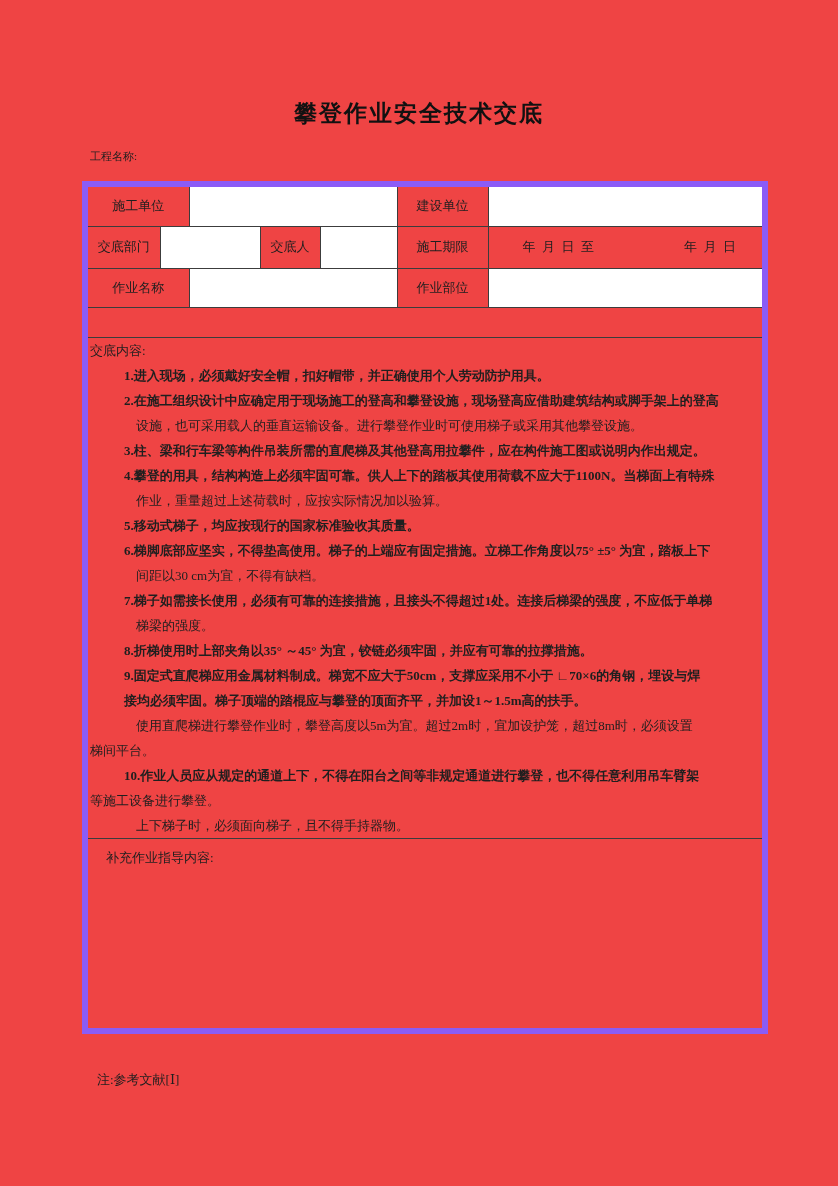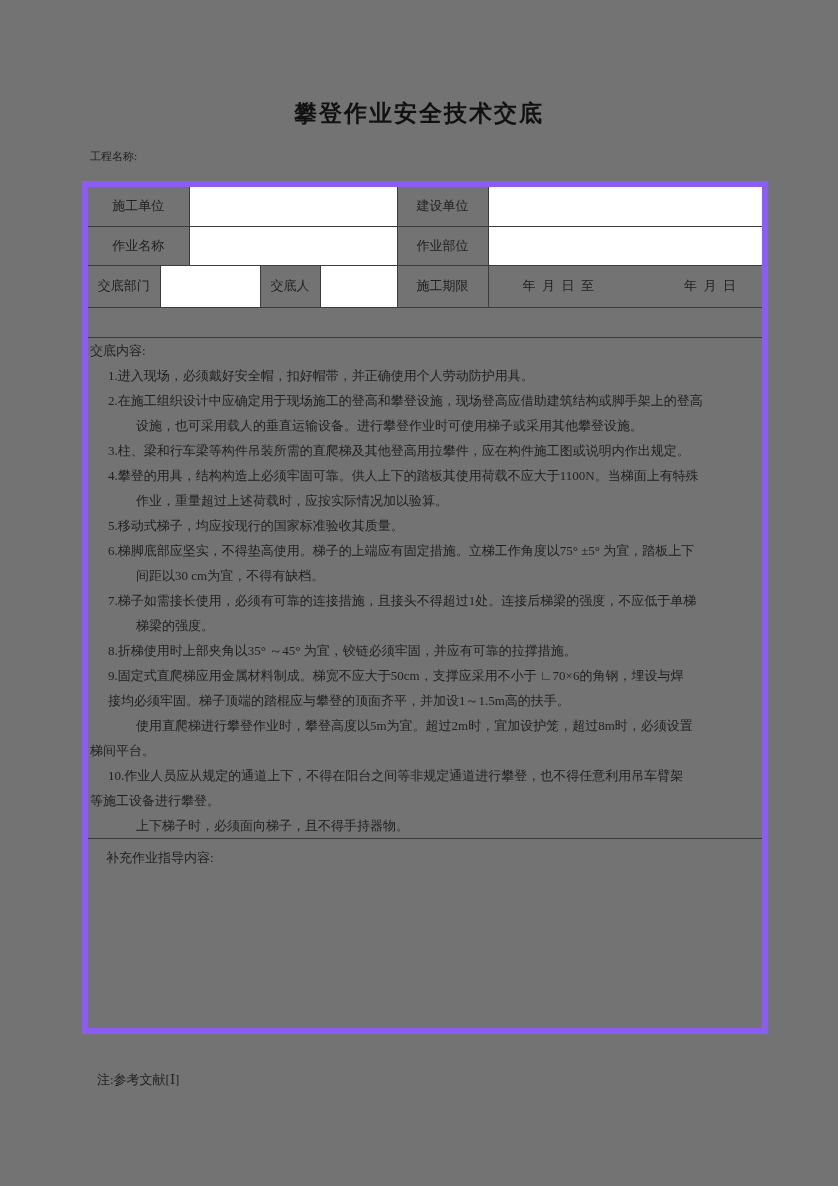--- a/index.html
+++ b/index.html
@@ -8,7 +8,7 @@
     position: relative;
     width: 838px;
     height: 1186px;
-    background: #737373;
+    background: #ef4444;
     margin: 0 auto;
     font-family: "Liberation Serif", "DejaVu Serif", serif;
     color: #1f1f1f;

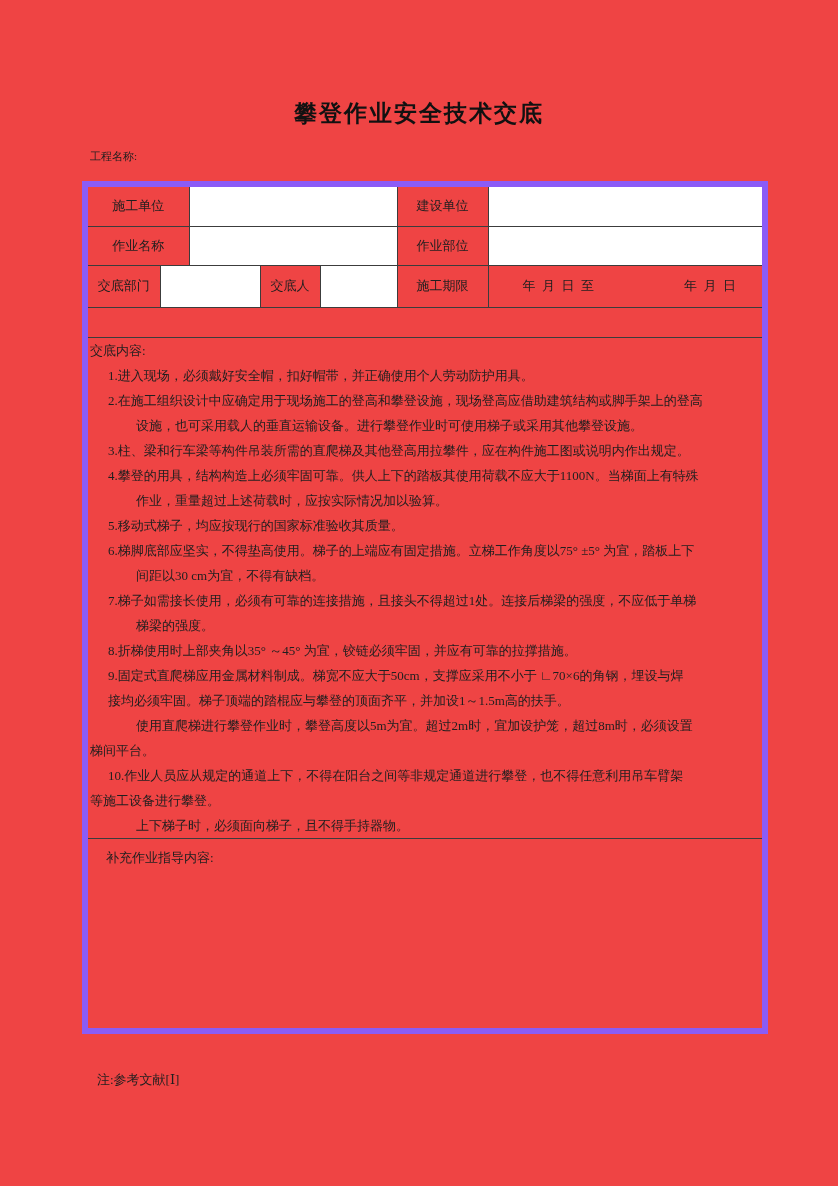--- a/index.html
+++ b/index.html
@@ -103,13 +103,6 @@
       <td class="val"></td>
     </tr>
 
-    <tr style="height:39px">
-      <td class="lbl" colspan="2">作业名称</td>
-      <td class="val" colspan="3"></td>
-      <td class="lbl">作业部位</td>
-      <td class="val"></td>
-    </tr>
-
     <tr style="height:42px">
       <td class="lbl">交底部门</td>
       <td class="val" colspan="2"></td>
@@ -122,6 +115,13 @@
           <span>年  月  日</span>
         </div>
       </td>
+    </tr>
+
+    <tr style="height:39px">
+      <td class="lbl" colspan="2">作业名称</td>
+      <td class="val" colspan="3"></td>
+      <td class="lbl">作业部位</td>
+      <td class="val"></td>
     </tr>
 
 

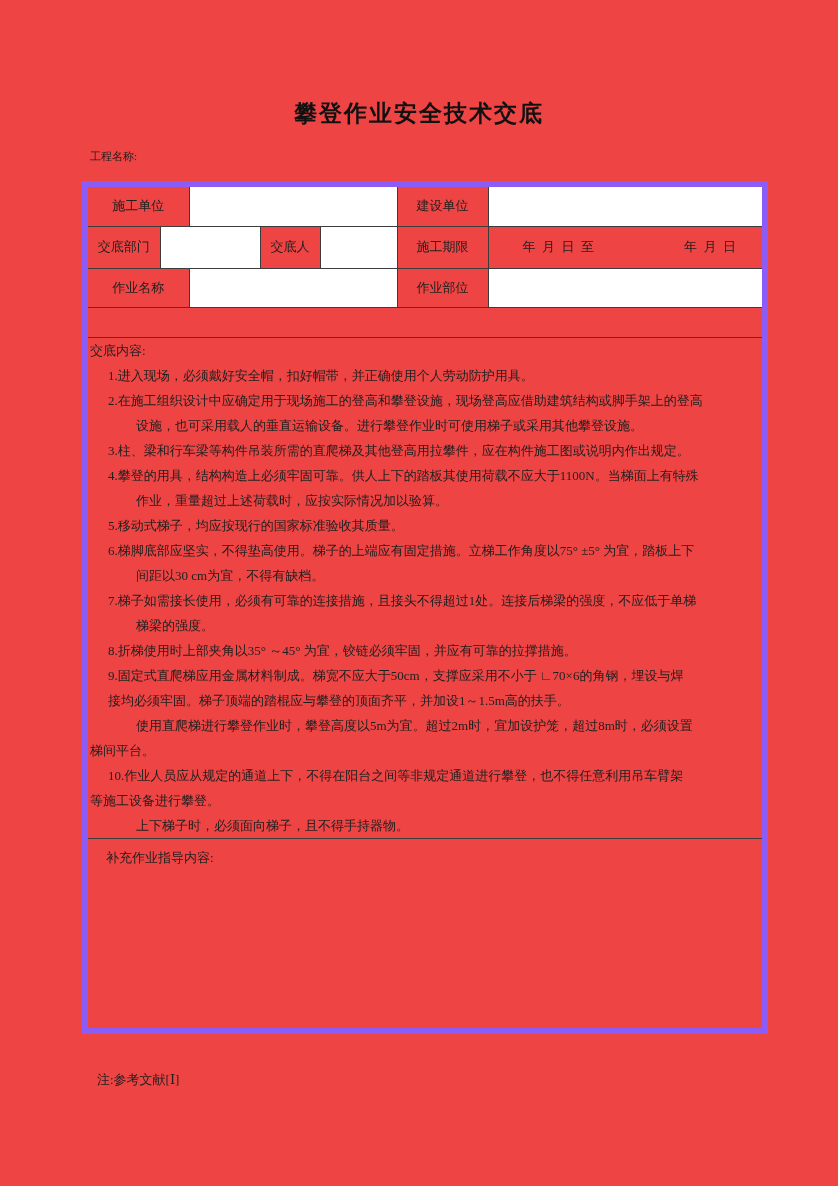--- a/index.html
+++ b/index.html
@@ -66,7 +66,7 @@
     font-size: 13px;
   }
   .i0 { padding-left: 2px; }
-  .i1 { padding-left: 20px; }
+  .i1 { padding-left: 36px; font-weight: bold; }
   .i2 { padding-left: 48px; }
   .footnote {
     position: absolute;

